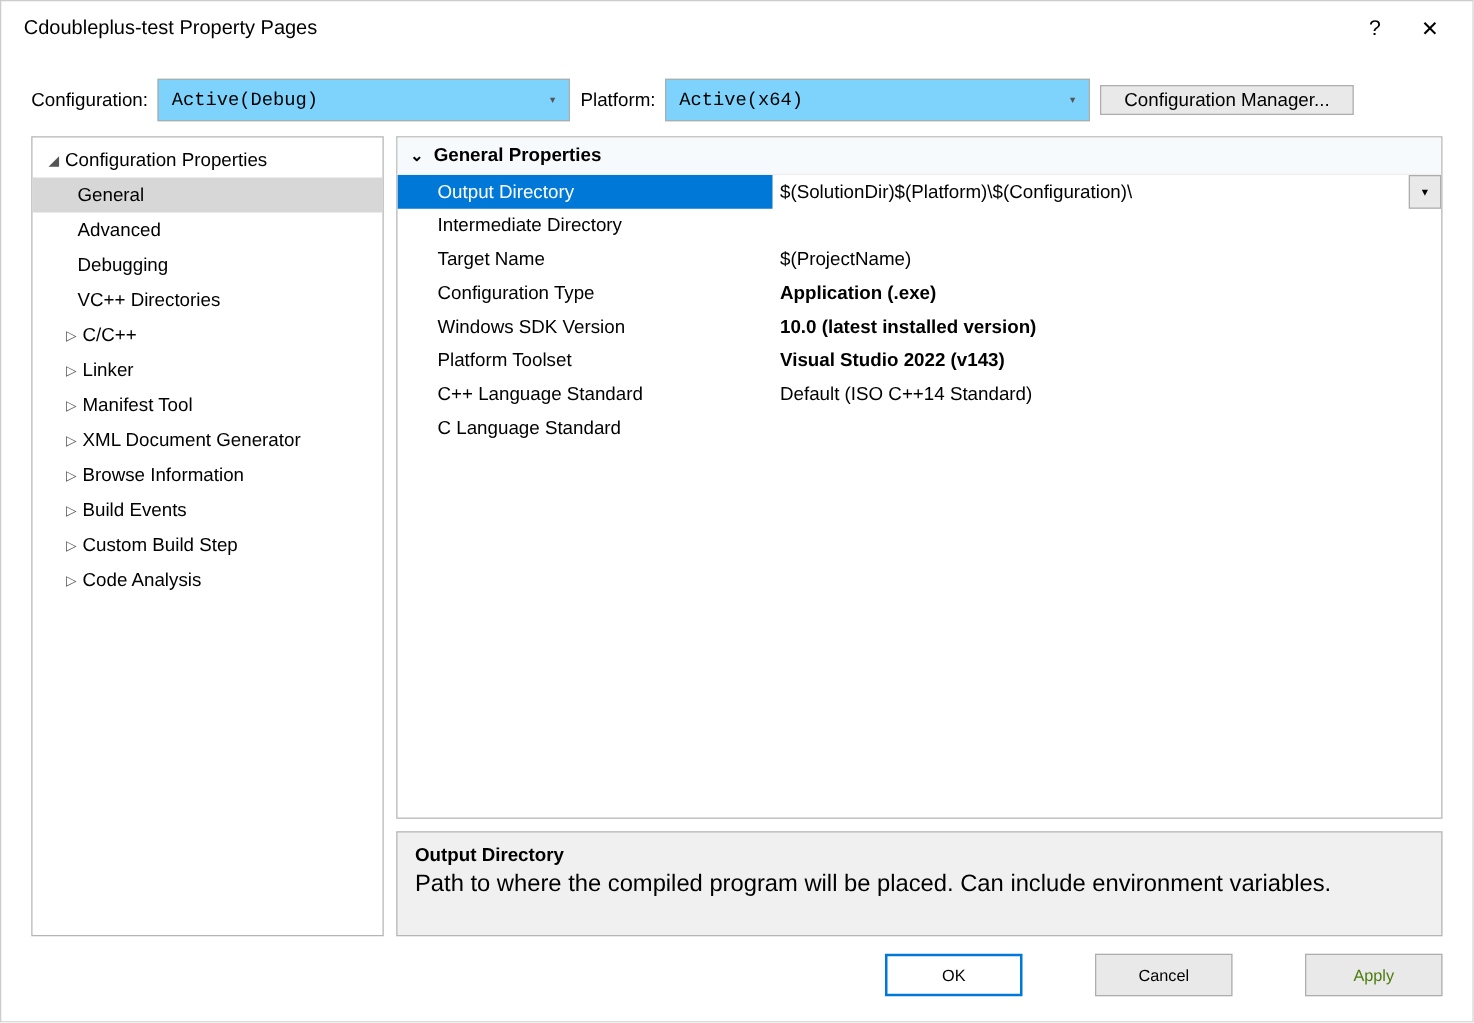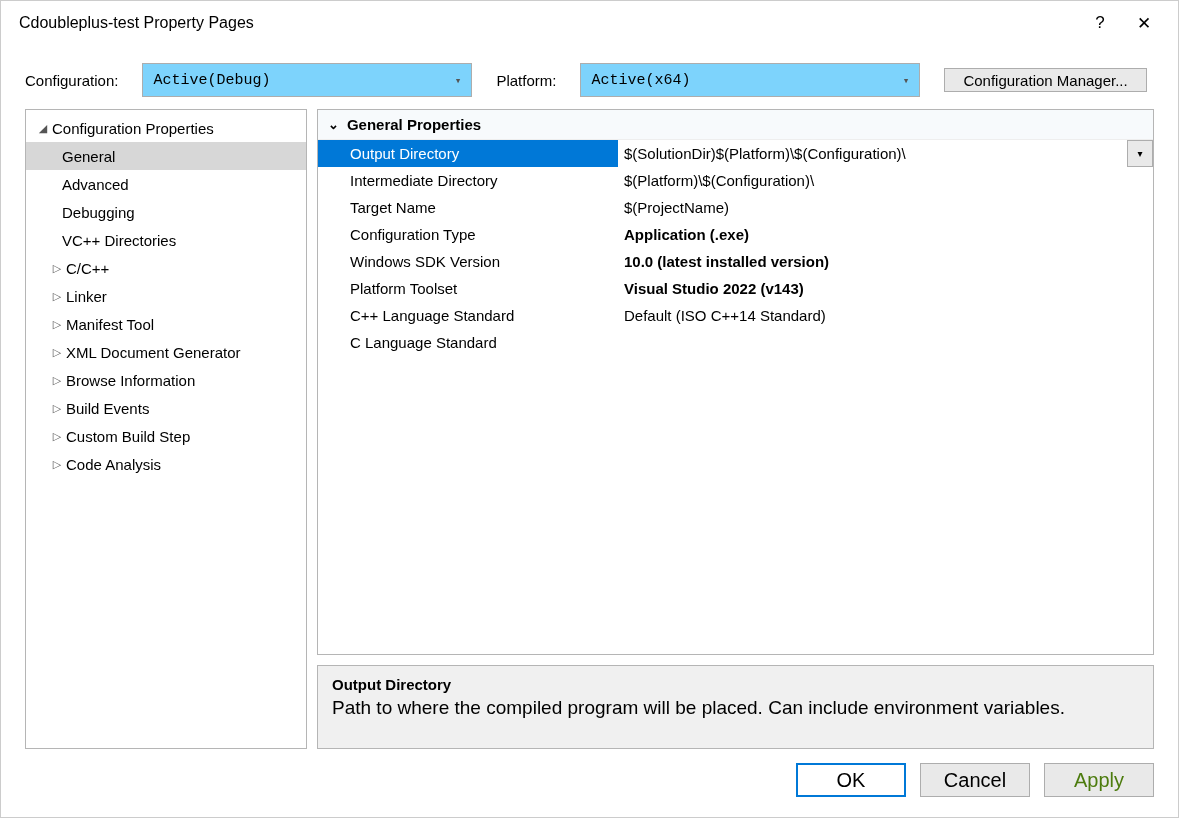--- a/index.html
+++ b/index.html
@@ -10,7 +10,7 @@
   .titlebar .btn { width: 44px; height: 44px; display: flex; align-items: center; justify-content: center; cursor: pointer; }
   .close-x { font-size: 17px; }
   .help-q { font-size: 17px; }
-  .toolbar-row { display: flex; align-items: center; gap: 24px; padding: 18px 24px 12px 24px; }
+  .toolbar-row { display: flex; align-items: center; gap: 8px; padding: 18px 24px 12px 24px; }
   .lbl { font-size: 15px; }
   .combo { height: 34px; border: 1px solid #adadad; background: #7dd3fc; display: flex; align-items: center; padding: 0 10px; font-size: 15px; cursor: pointer; font-family: Liberation Mono, monospace; }
   .combo .caret { margin-left: auto; font-size: 11px; color: #555; }

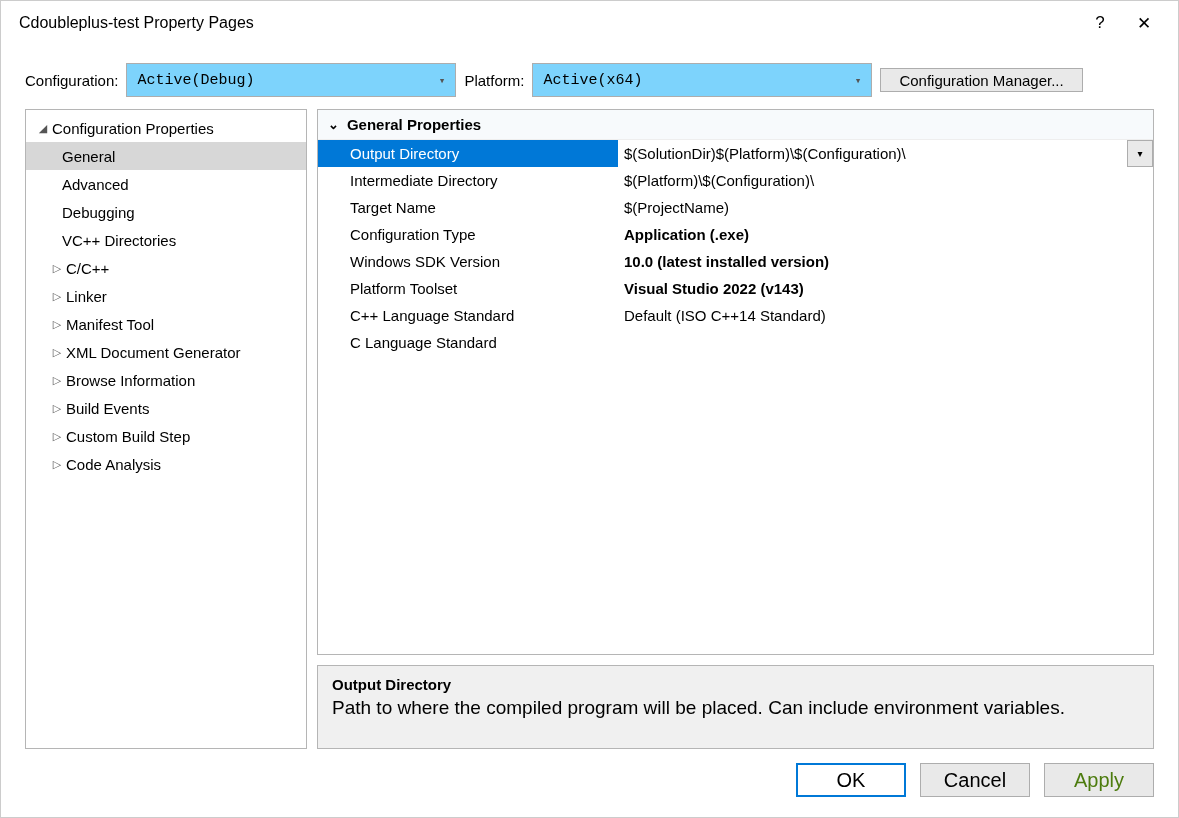--- a/index.html
+++ b/index.html
@@ -143,7 +143,6 @@
             </div>
             <div class="prop-row">
               <div class="prop-name">Intermediate Directory</div>
-              <div class="prop-val">$(Platform)\$(Configuration)\</div>
             </div>
             <div class="prop-row">
               <div class="prop-name">Target Name</div>

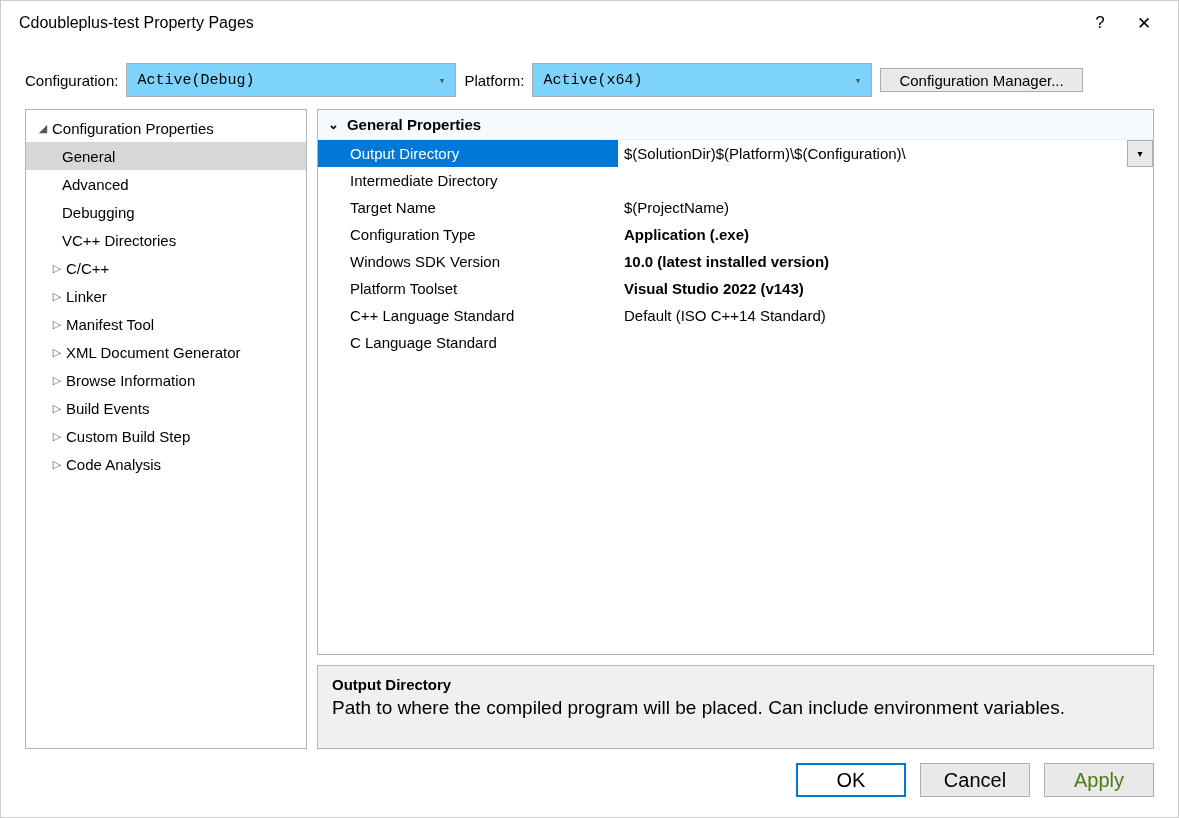--- a/index.html
+++ b/index.html
@@ -40,7 +40,7 @@
   .desc-title { font-weight: 700; margin-bottom: 4px; }
   .desc-text { font-size: 19px; }
   .footer { display: flex; justify-content: flex-end; gap: 14px; padding: 0 24px 20px 24px; }
-  .footer .fbtn { width: 110px; height: 34px; border: 1px solid #adadad; background: #e9e9e9; font-size: 20px; cursor: pointer; }
+  .footer .fbtn { width: 110px; height: 34px; border: 1px solid #adadad; background: #e9e9e9; font-size: 13px; cursor: pointer; margin-left: 44px; }
   .footer .fbtn.primary { border: 2px solid #0078d7; background: #fff; }
   .footer .fbtn.disabled { color: #4d7c0f; cursor: default; }
 </style>

